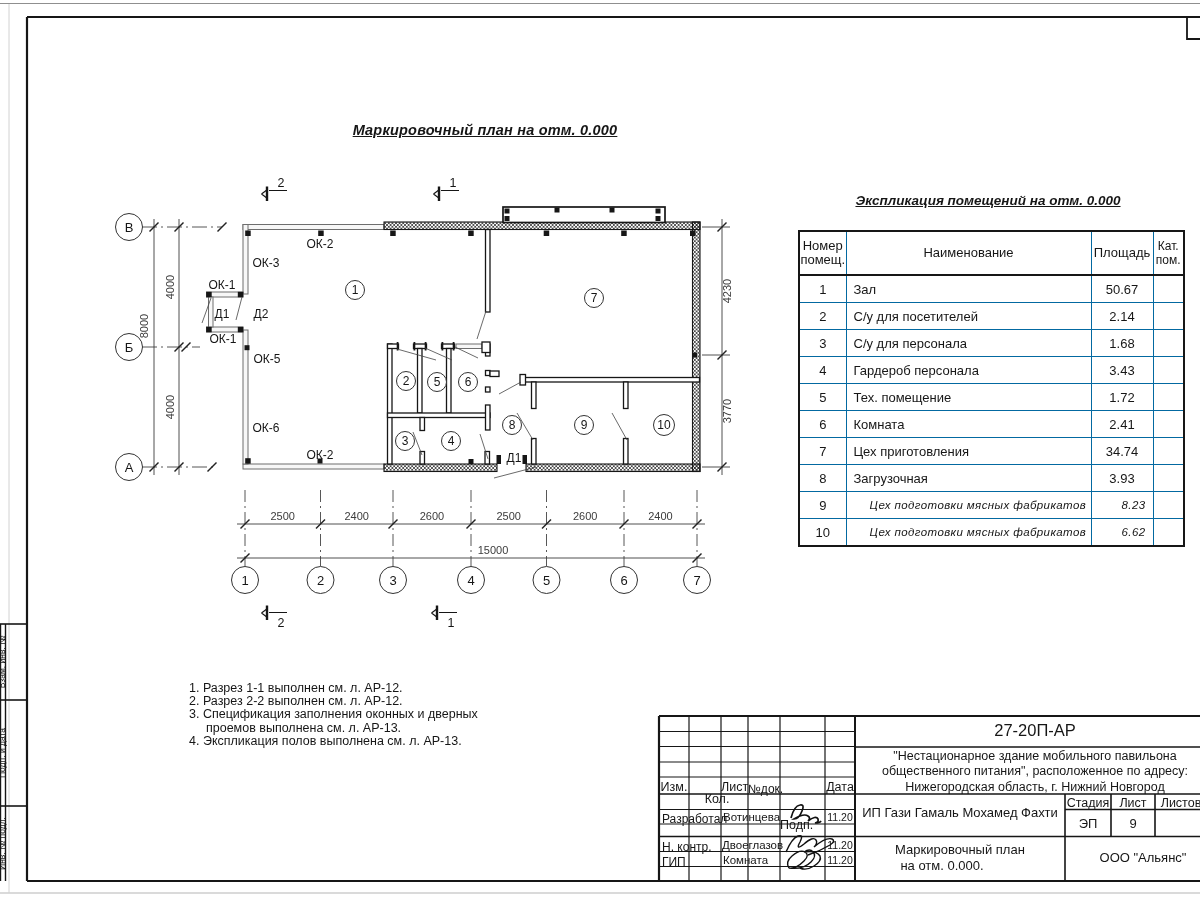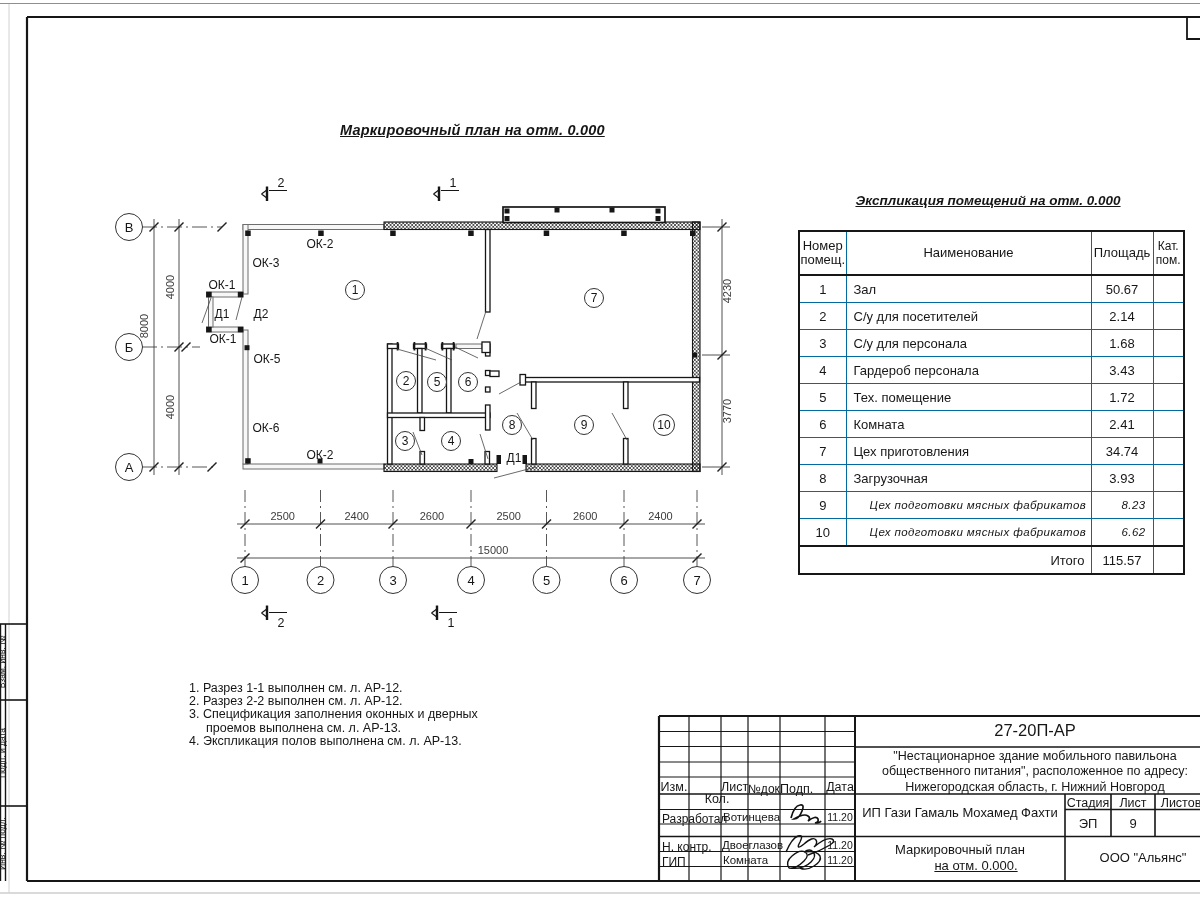--- a/index.html
+++ b/index.html
@@ -15,7 +15,7 @@
   .secno{font-size:12.5px;}
 
   
-  #page-title{left:340px;top:122px;width:290px;text-align:left;
+  #page-title{left:340px;top:122px;width:290px;text-align:center;
      font-size:14.5px;font-weight:bold;font-style:italic;
      text-decoration:underline;letter-spacing:.2px;}
   

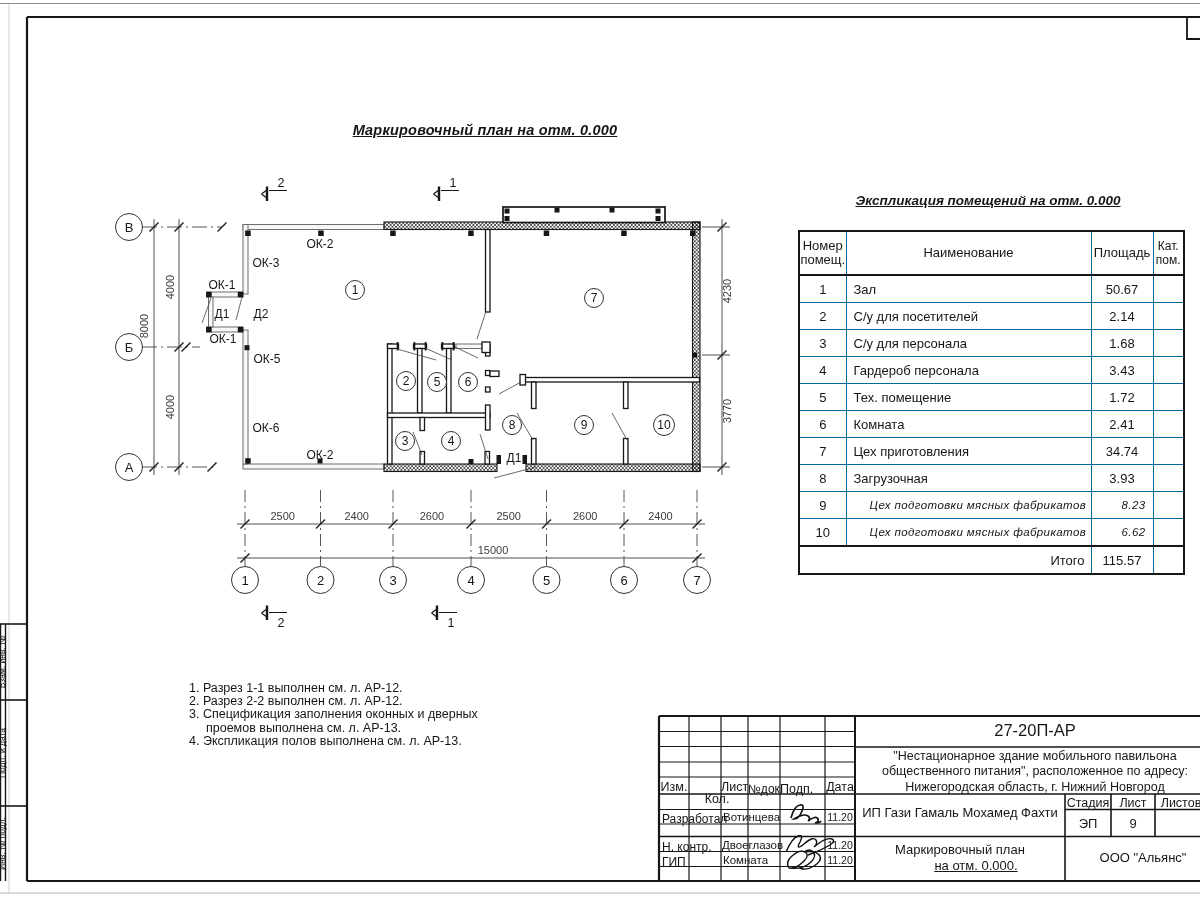--- a/index.html
+++ b/index.html
@@ -460,11 +460,6 @@
       <td class="area">6.62</td>
       <td></td>
     </tr>
-    <tr class="total">
-      <td class="tlabel" colspan="2">Итого</td>
-      <td>115.57</td>
-      <td></td>
-    </tr>
   </tbody>
 </table>
 

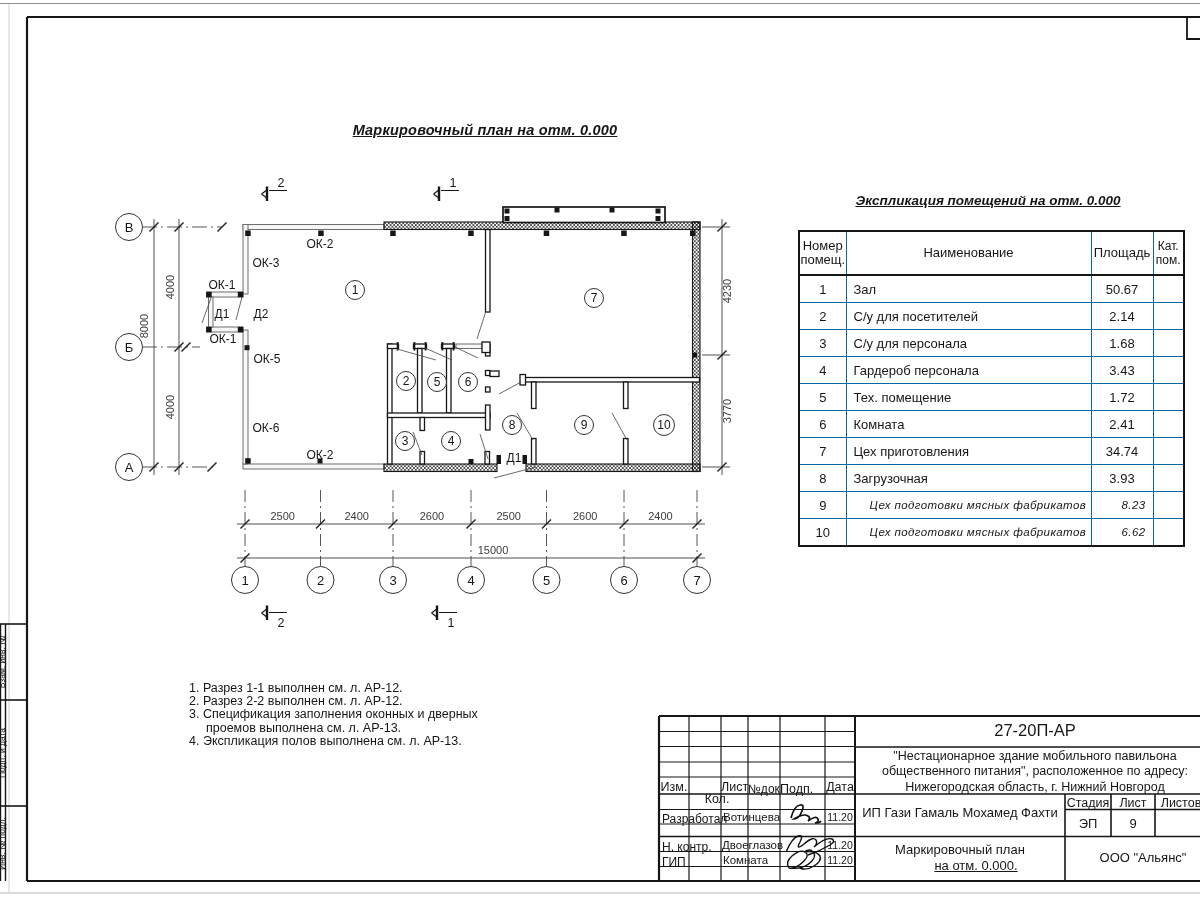--- a/index.html
+++ b/index.html
@@ -476,7 +476,7 @@
   <div class="tb c f12" style="left:689px;top:792px;width:56px;">Кол.</div>
   <div class="tb c f12" style="left:721px;top:779.5px;width:27px;">Лист</div>
   <div class="tb c small9" style="left:748px;top:782px;width:32px;">№док.</div>
-  <div class="tb c f12" style="left:780px;top:782px;width:30px;">Подп.</div>
+  <div class="tb c f12" style="left:780px;top:818px;width:30px;">Подп.</div>
   <div class="tb c f12" style="left:825px;top:779.5px;width:30px;">Дата</div>
 
   <div class="tb small9" style="left:662px;top:812px;">Разработал</div>

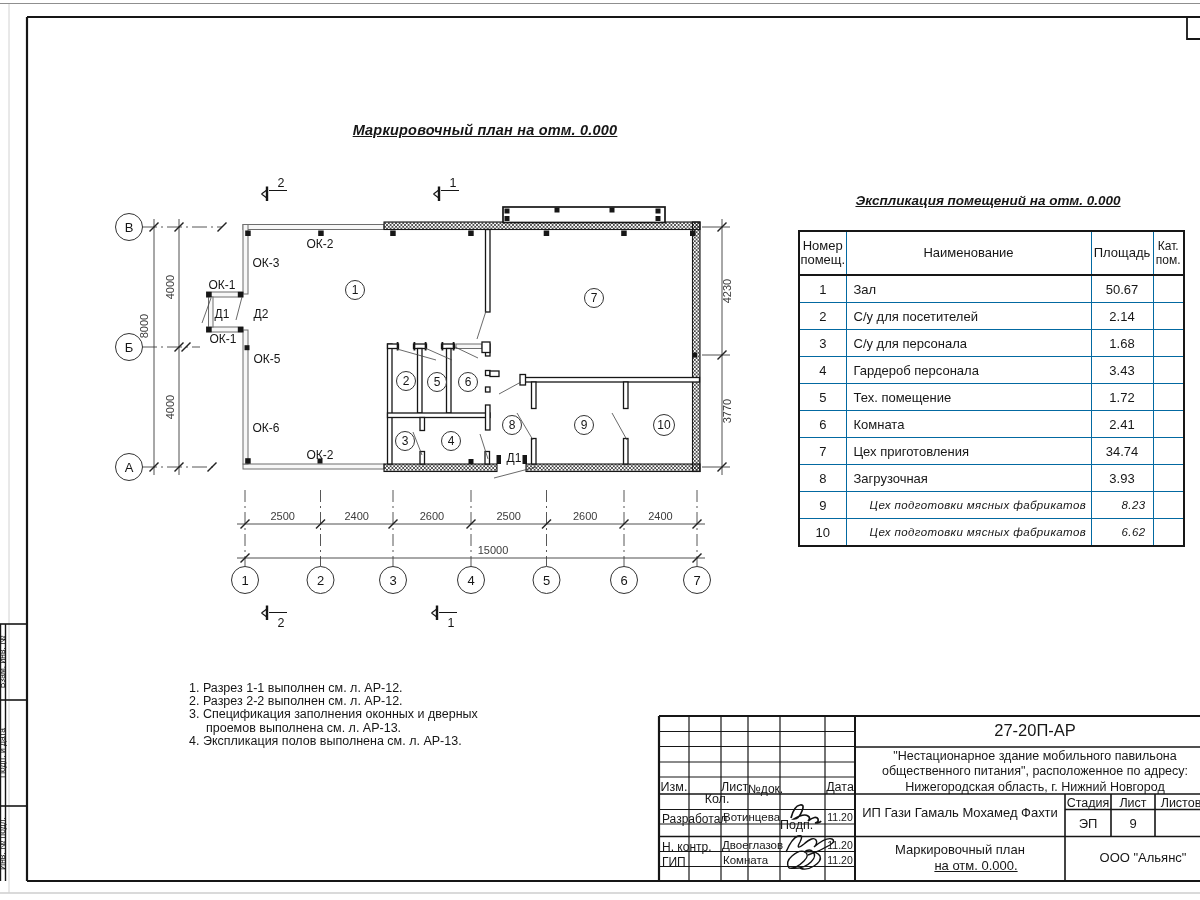--- a/index.html
+++ b/index.html
@@ -505,7 +505,7 @@
   <div class="tb c f13" style="left:1111px;top:816px;width:44px;">9</div>
 
   <div class="tb c f13" style="left:855px;top:841.5px;width:210px;">Маркировочный план</div>
-  <div class="tb c f13" style="left:855px;top:857.5px;width:242px;text-decoration:underline;">на отм. 0.000.</div>
+  <div class="tb c f13" style="left:821px;top:857.5px;width:242px;">на отм. 0.000.</div>
   <div class="tb c f13" style="left:1065px;top:849.5px;width:156px;">ООО "Альянс"</div>
 </div>
 

